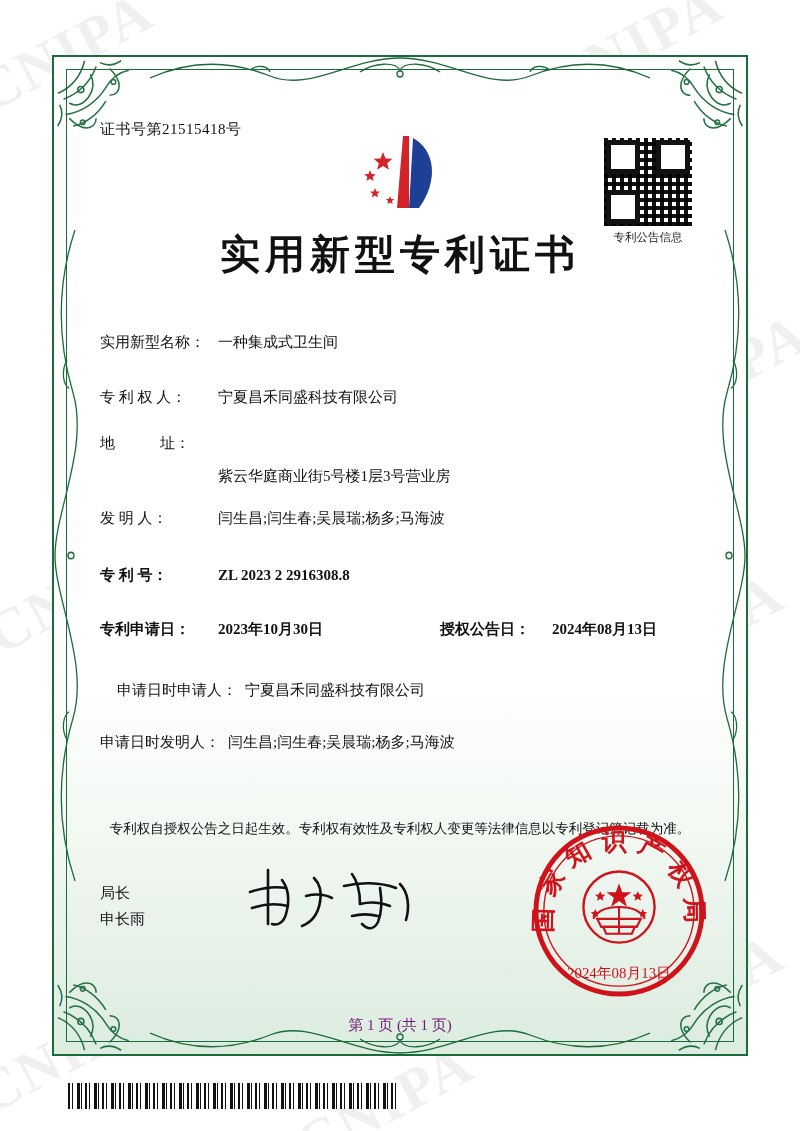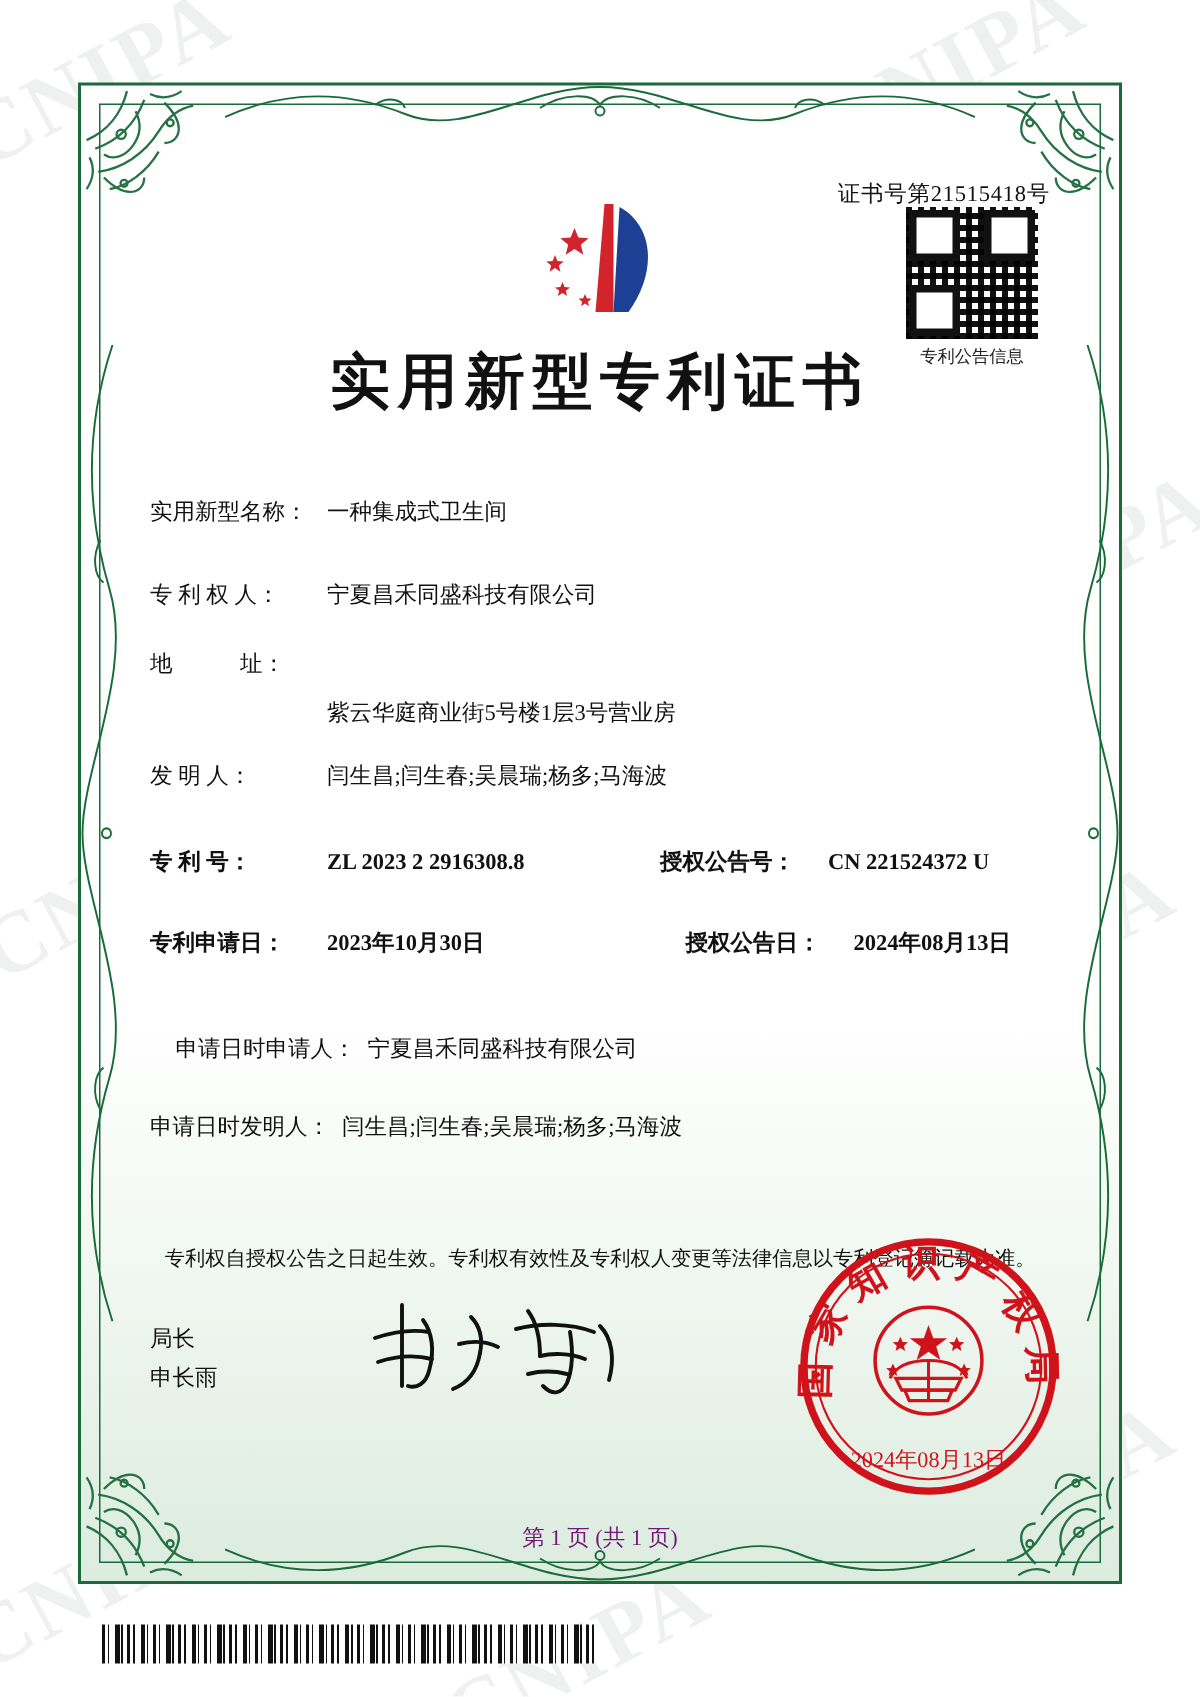--- a/index.html
+++ b/index.html
@@ -104,7 +104,6 @@
     font-size: 15px;
     color: #111;
     letter-spacing: 0.5px;
-    text-align: right;
   }
 
   .logo-wrap {

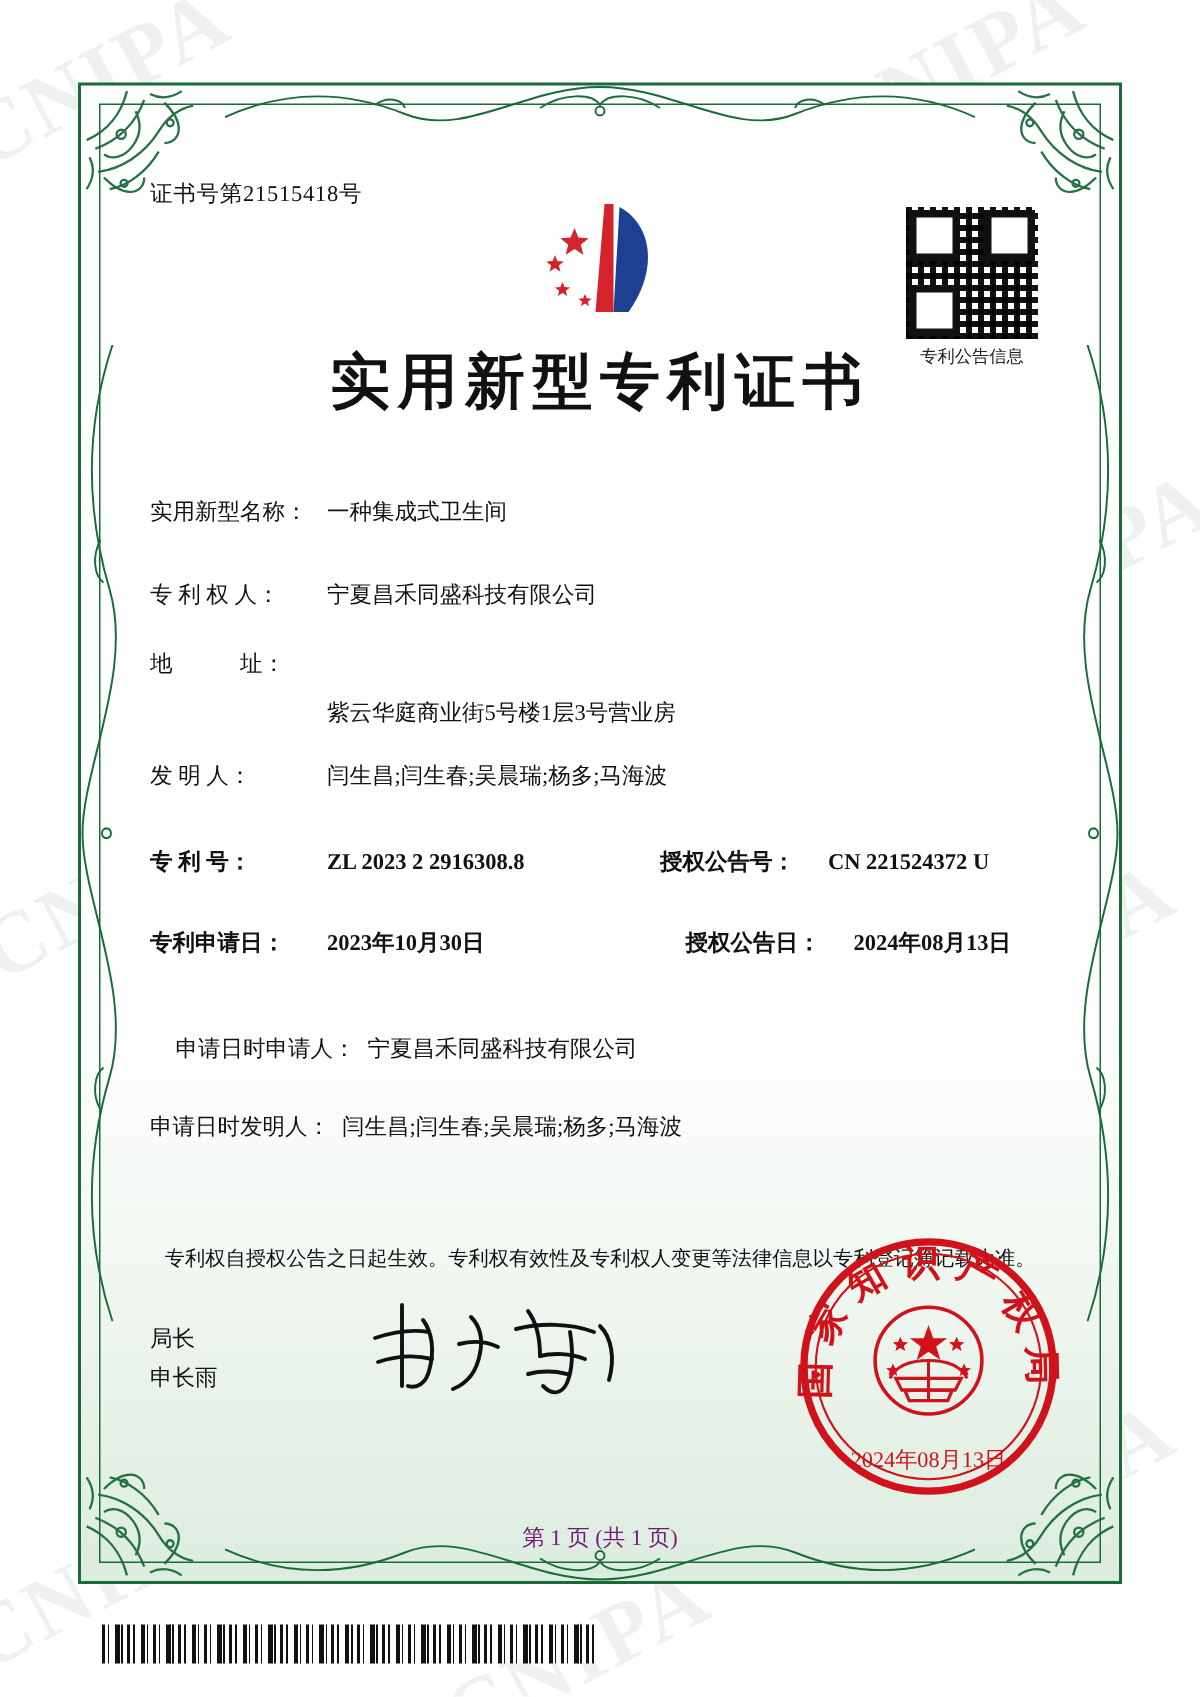--- a/index.html
+++ b/index.html
@@ -438,10 +438,6 @@
           <div class="lab">专 利 号：</div>
           <div class="val">ZL 2023 2 2916308.8</div>
         </div>
-        <div class="col-b">
-          <div class="lab-b">授权公告号：</div>
-          <div class="val">CN 221524372 U</div>
-        </div>
       </div>
 
       <div class="row-2col" style="margin-bottom:42px;gap:17px;">

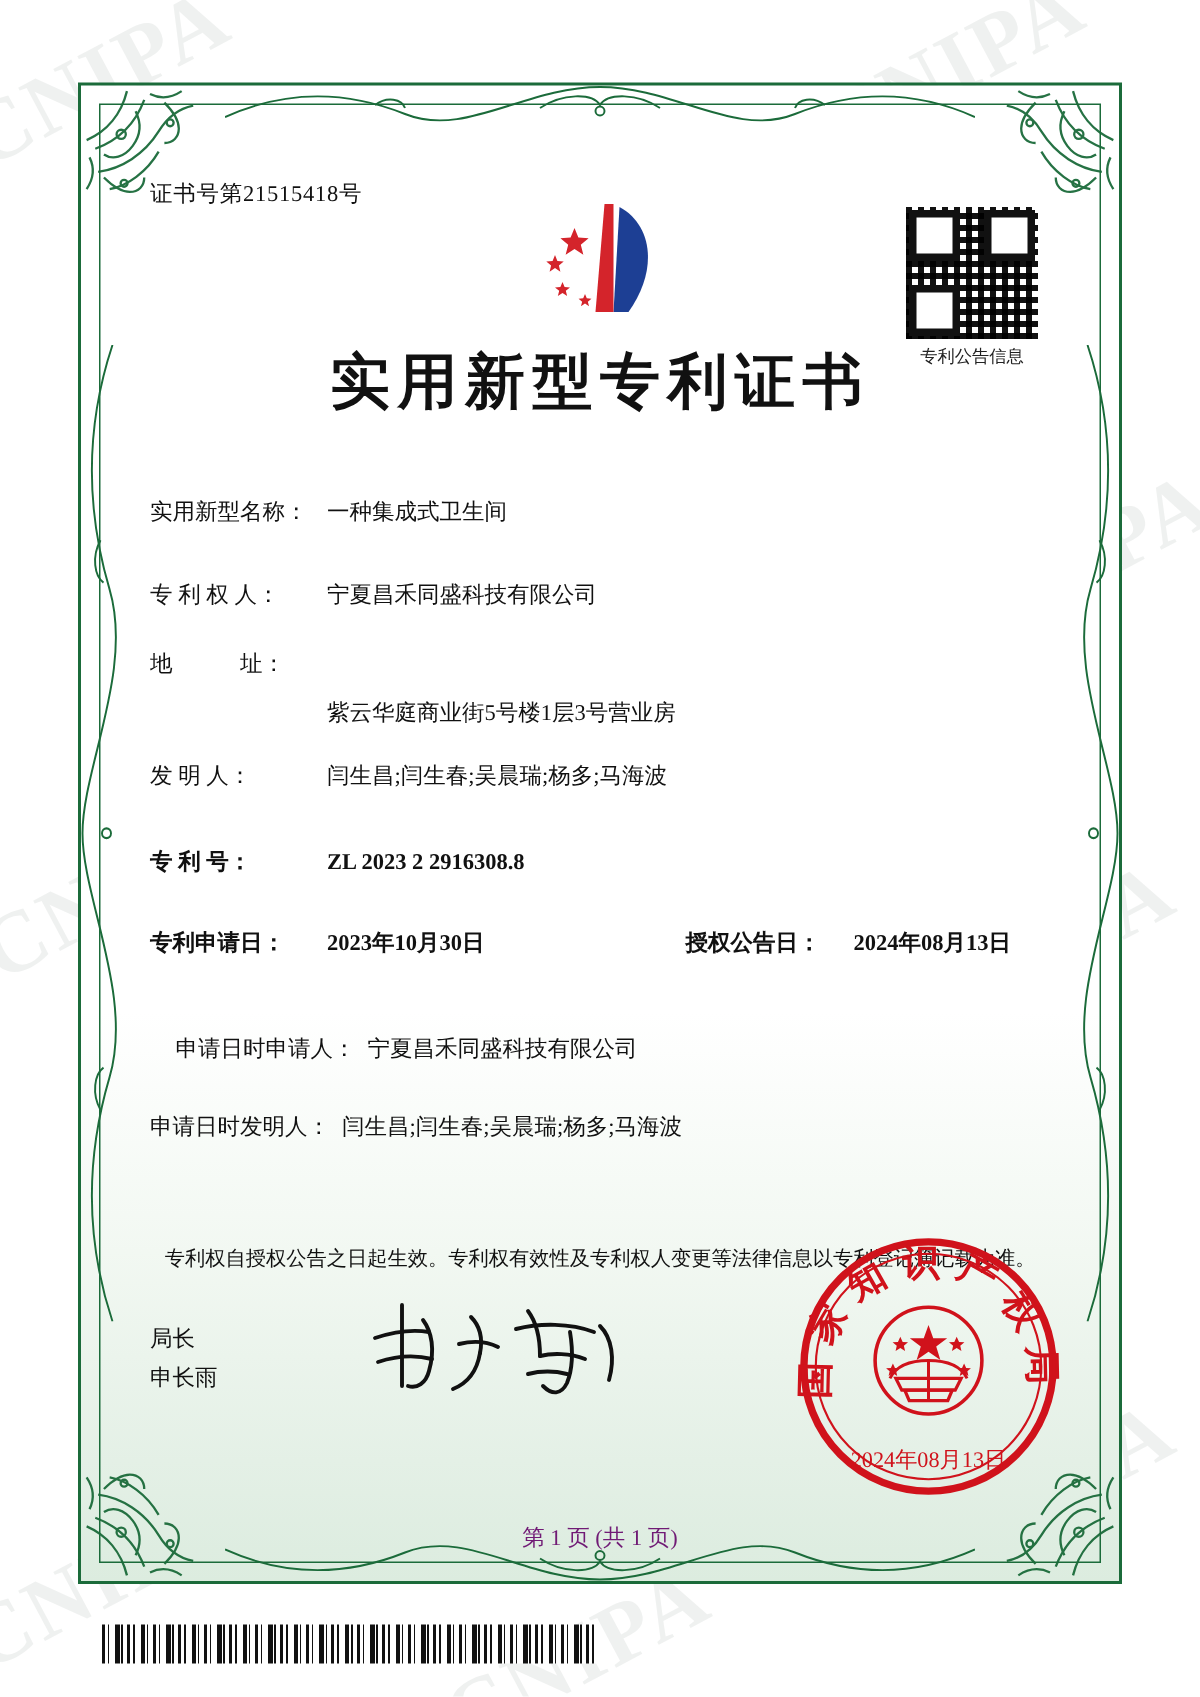--- a/index.html
+++ b/index.html
@@ -440,7 +440,7 @@
         </div>
       </div>
 
-      <div class="row-2col" style="margin-bottom:42px;gap:17px;">
+      <div class="row-2col" style="margin-bottom:32px;">
         <div class="col-a">
           <div class="lab">专利申请日：</div>
           <div class="val">2023年10月30日</div>

